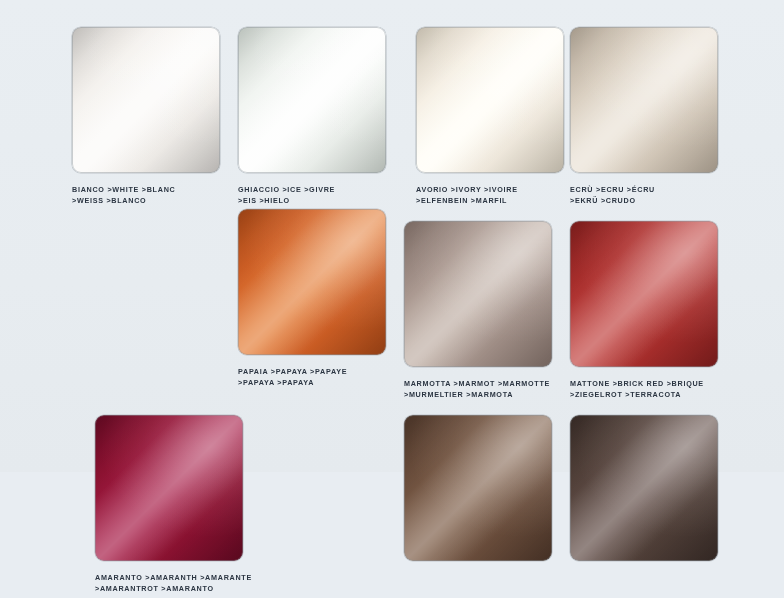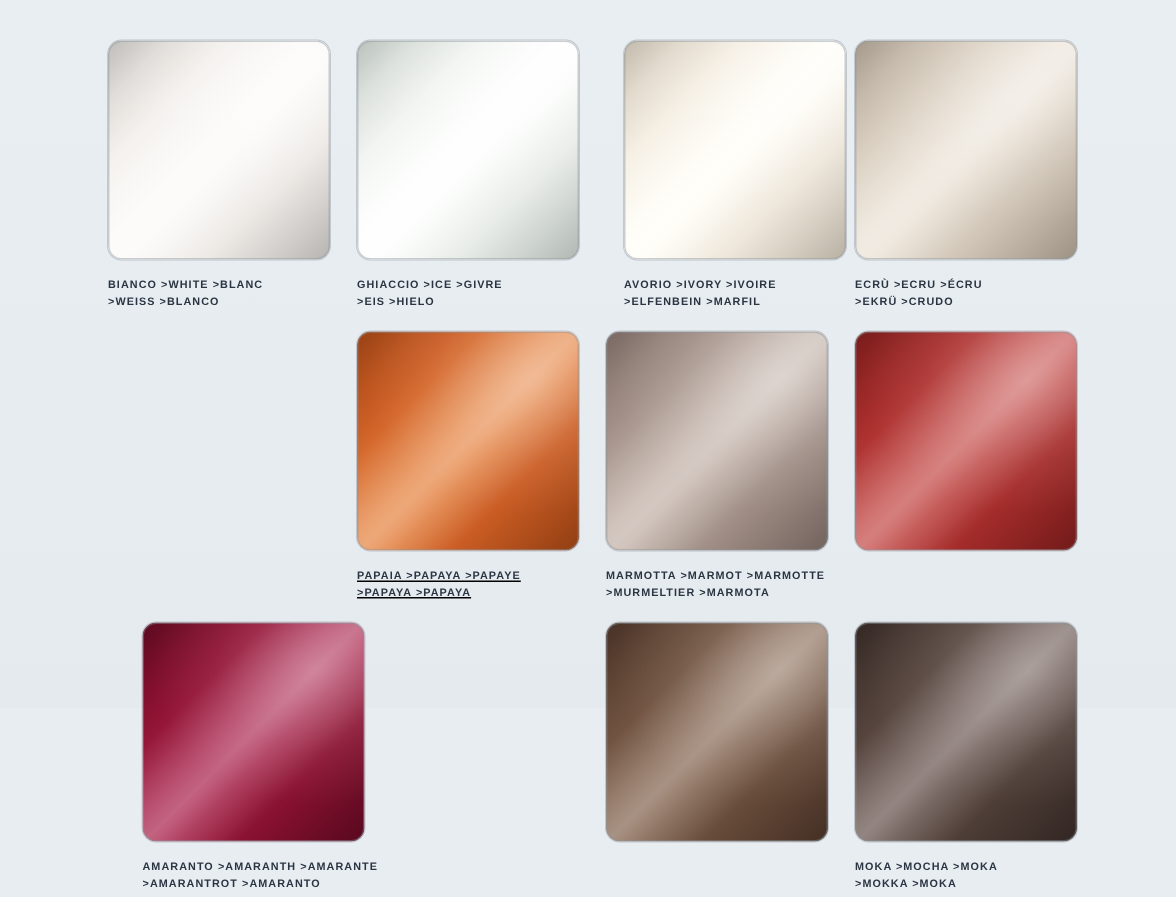--- a/index.html
+++ b/index.html
@@ -132,7 +132,7 @@
         <span class="ln">&gt;EKRÜ &gt;CRUDO</span>
       </div>
     </div>
-    <div class="swatch-cell" style="left: 238px; top: 221px; text-decoration: underline;">
+    <div class="swatch-cell" style="left: 238px; top: 209px;">
       <div class="chip">
         <div class="base" style="background: linear-gradient(135deg, rgb(180, 77, 24) 0%, rgb(207, 95, 37) 22%, rgb(229, 130, 63) 46%, rgb(229, 130, 63) 53%, rgb(207, 95, 37) 70%, rgb(180, 77, 24) 100%);"></div>
         <div class="sheen"></div>

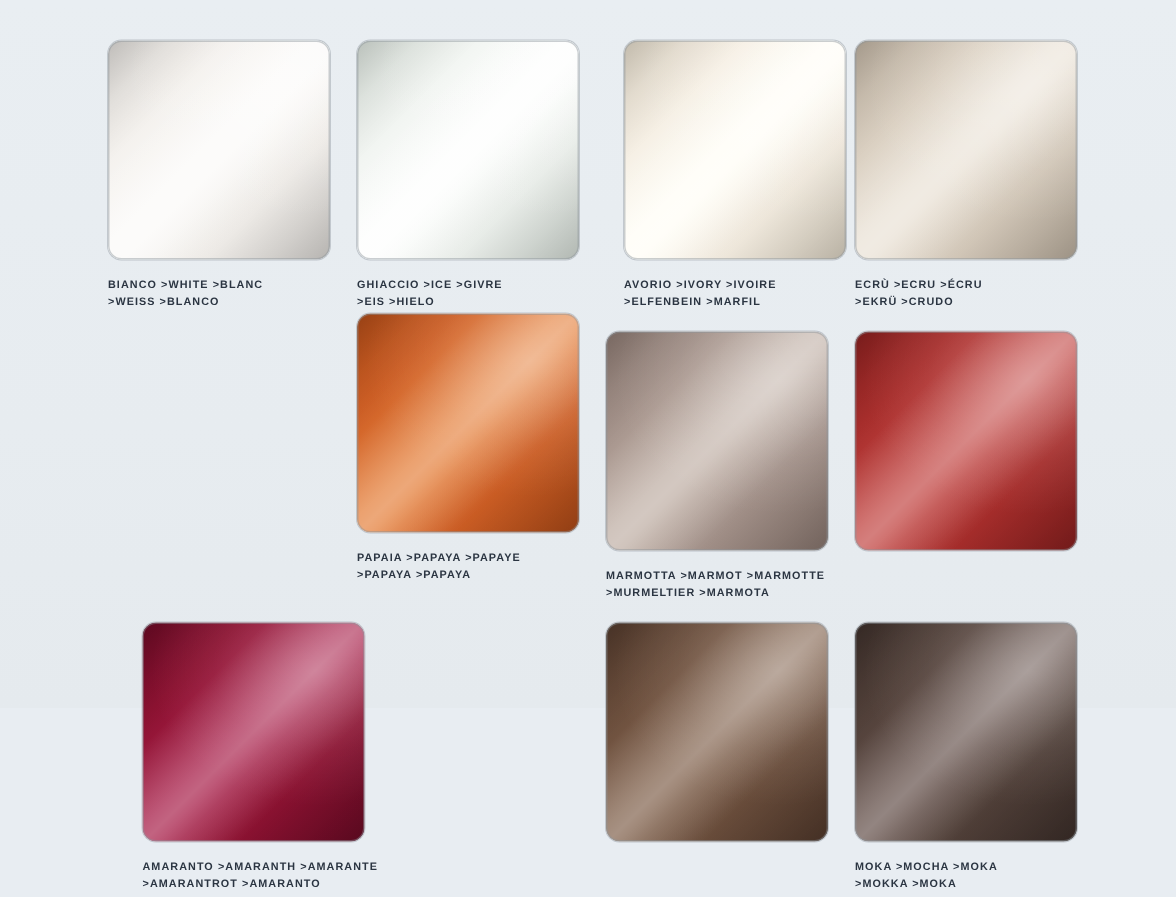--- a/index.html
+++ b/index.html
@@ -163,6 +163,10 @@
         <div class="sheen-soft"></div>
         <div class="edge"></div>
       </div>
+      <div class="label">
+        <span class="ln">MATTONE &gt;BRICK RED &gt;BRIQUE</span>
+        <span class="ln">&gt;ZIEGELROT &gt;TERRACOTA</span>
+      </div>
     </div>
     <div class="swatch-cell" style="left: 72px; top: 415px; padding-left: 23px;">
       <div class="chip">

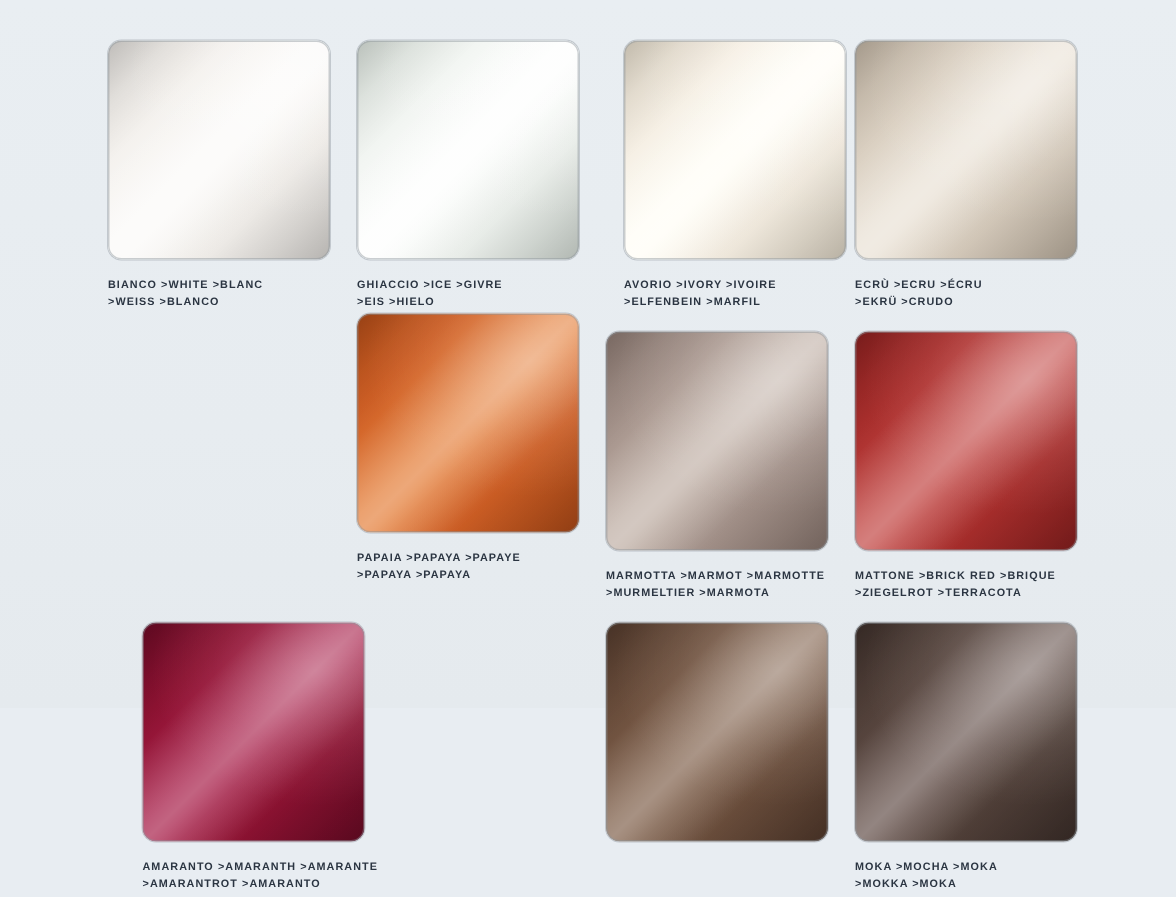--- a/index.html
+++ b/index.html
@@ -195,10 +195,6 @@
         <div class="sheen-soft"></div>
         <div class="edge"></div>
       </div>
-      <div class="label">
-        <span class="ln">MOKA &gt;MOCHA &gt;MOKA</span>
-        <span class="ln">&gt;MOKKA &gt;MOKA</span>
-      </div>
     </div>
   </div>
 

